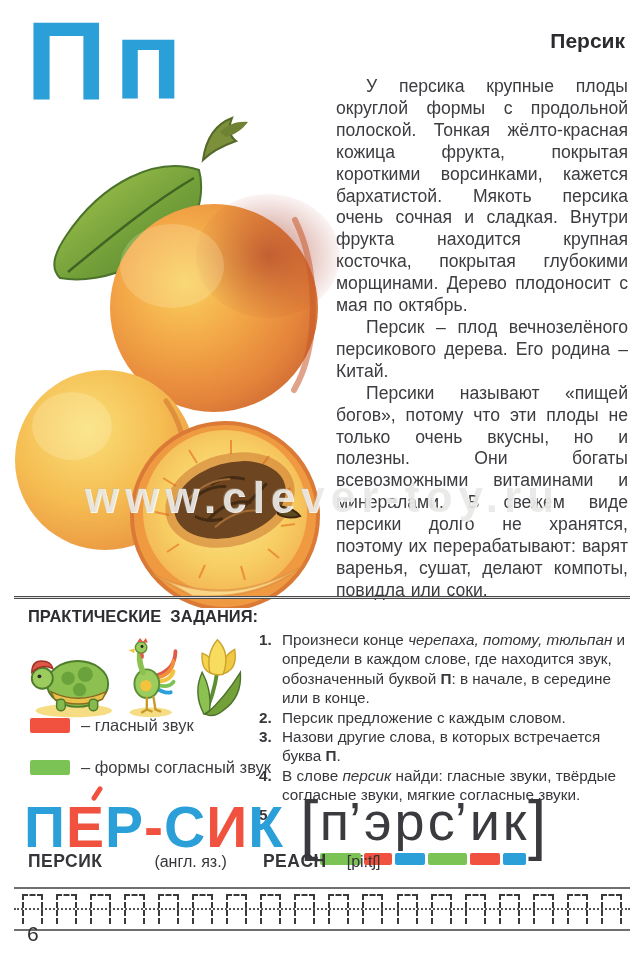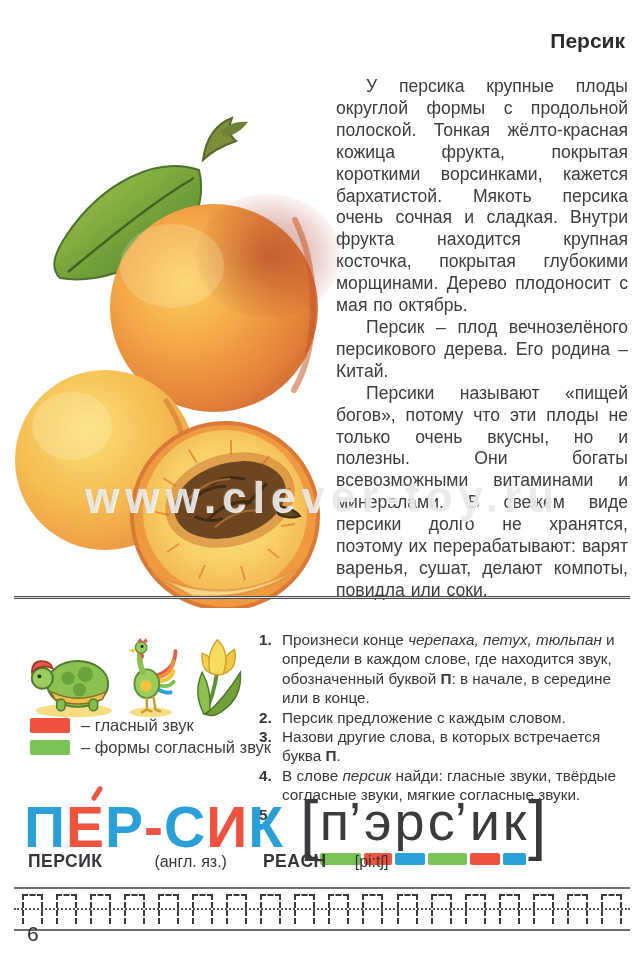--- a/index.html
+++ b/index.html
@@ -66,6 +66,7 @@
 
 <div class="page">
 
+  <div class="big-letters" style="color: rgb(42, 159, 216);">Пп</div>
 
   <div class="page-title">Персик</div>
 

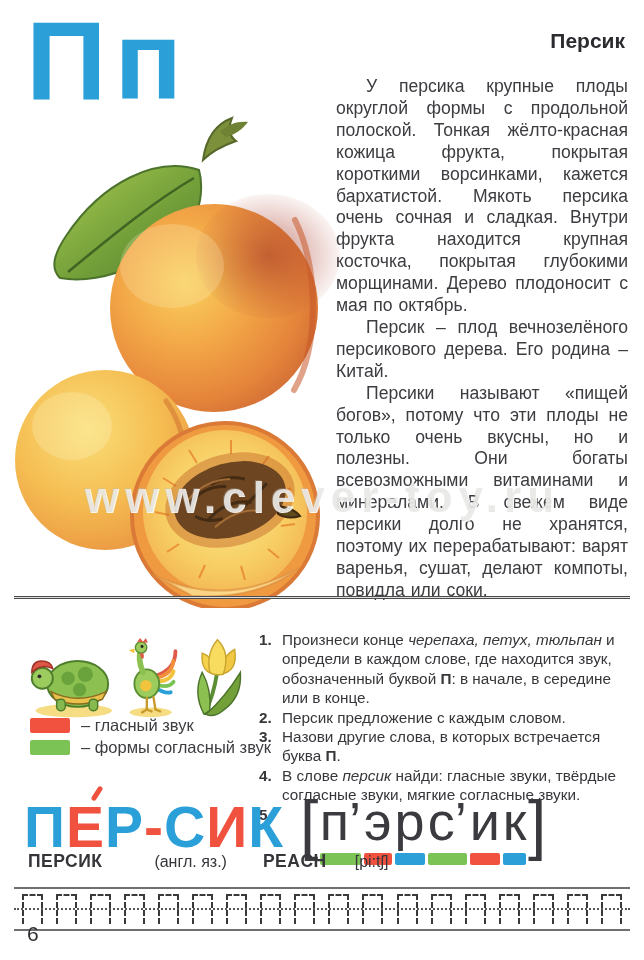--- a/index.html
+++ b/index.html
@@ -160,6 +160,7 @@
 
   <div class="divider"></div>
 
+  <div class="practice-heading">ПРАКТИЧЕСКИЕ  ЗАДАНИЯ:</div>
 
   <div class="illus-row">
     <svg width="92" height="74" viewBox="0 0 92 74" aria-hidden="true">

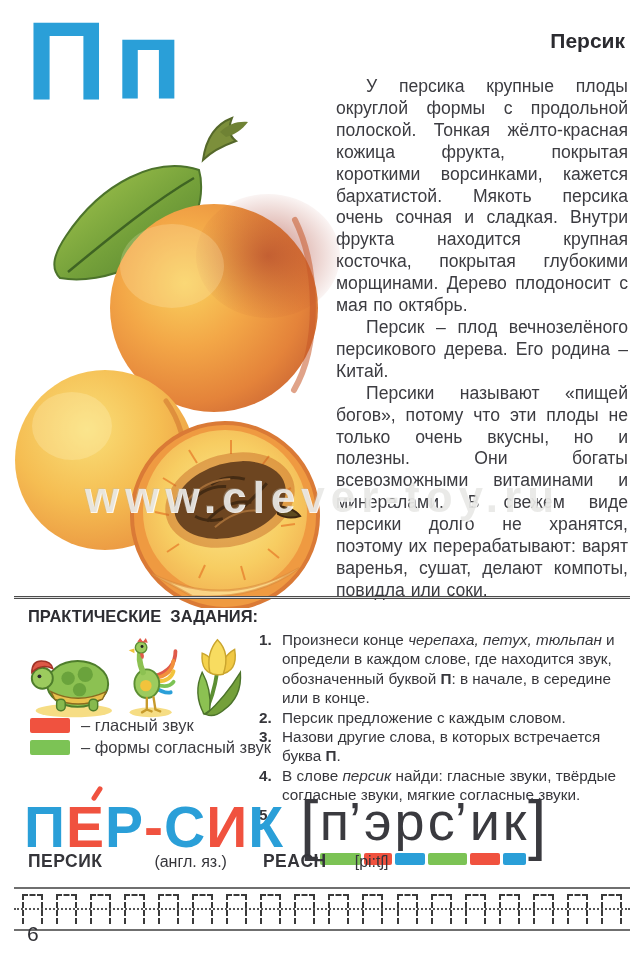--- a/index.html
+++ b/index.html
@@ -219,7 +219,7 @@
     </div>
 
   <div class="tasks">
-      <div class="task"><span class="task-num">1.</span><span><span>Произнеси конце </span><span class="it">черепаха, петух, тюльпан</span><span> и определи в каждом слове, где находится звук, обозначенный буквой </span><span class="bd">П</span><span>: в начале, в середине или в конце.</span></span></div>
+      <div class="task"><span class="task-num">1.</span><span><span>Произнеси конце </span><span class="it">черепаха, потому, тюльпан</span><span> и определи в каждом слове, где находится звук, обозначенный буквой </span><span class="bd">П</span><span>: в начале, в середине или в конце.</span></span></div>
       <div class="task"><span class="task-num">2.</span><span><span>Персик предложение с каждым словом.</span></span></div>
       <div class="task"><span class="task-num">3.</span><span><span>Назови другие слова, в которых встречается буква </span><span class="bd">П</span><span>.</span></span></div>
       <div class="task"><span class="task-num">4.</span><span><span>В слове </span><span class="it">персик</span><span> найди: гласные звуки, твёрдые согласные звуки, мягкие согласные звуки.</span></span></div>

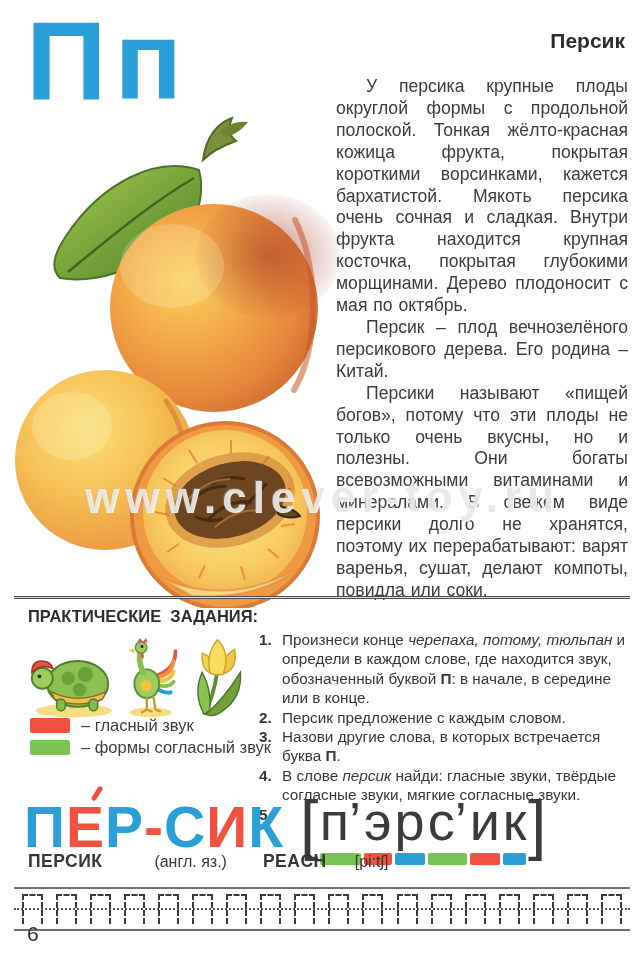--- a/index.html
+++ b/index.html
@@ -27,7 +27,7 @@
   .illus-row{position:absolute;left:28px;top:634px;width:222px;height:86px;display:flex;align-items:flex-end;gap:6px}
   .illus-row svg{display:block}
 
-  .legend{position:absolute;left:30px;top:716px;display:flex;flex-direction:column;gap:3px}
+  .legend{position:absolute;left:30px;top:716px;display:flex;flex-direction:column;gap:23px}
   .legend-row{display:flex;align-items:center;gap:11px;font-size:16.5px;color:#3c3c41}
   .swatch{width:40px;height:15px;border-radius:2px;display:inline-block}
 

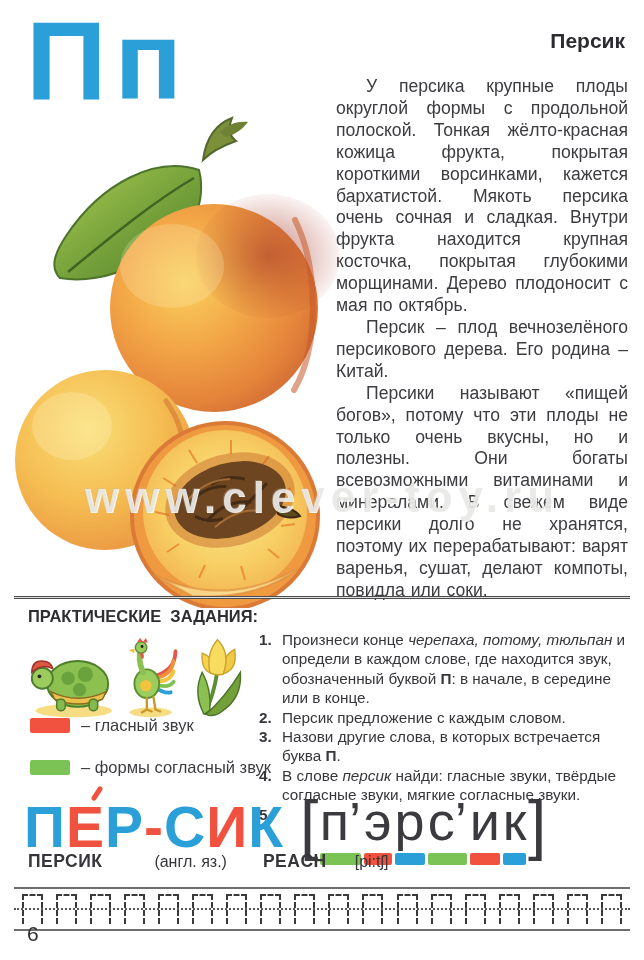--- a/index.html
+++ b/index.html
@@ -51,7 +51,7 @@
   .tw{font-weight:700;font-size:17.5px;letter-spacing:0.5px}
   .tnote{margin-left:52px}
   .teng{margin-left:36px}
-  .tipa{margin-left:28px}
+  .tipa{margin-left:20px}
 
   .trace-band{position:absolute;left:14px;top:887px;width:616px;height:44px;
               border-top:2px solid #6f6f6f;border-bottom:2px solid #6f6f6f}

